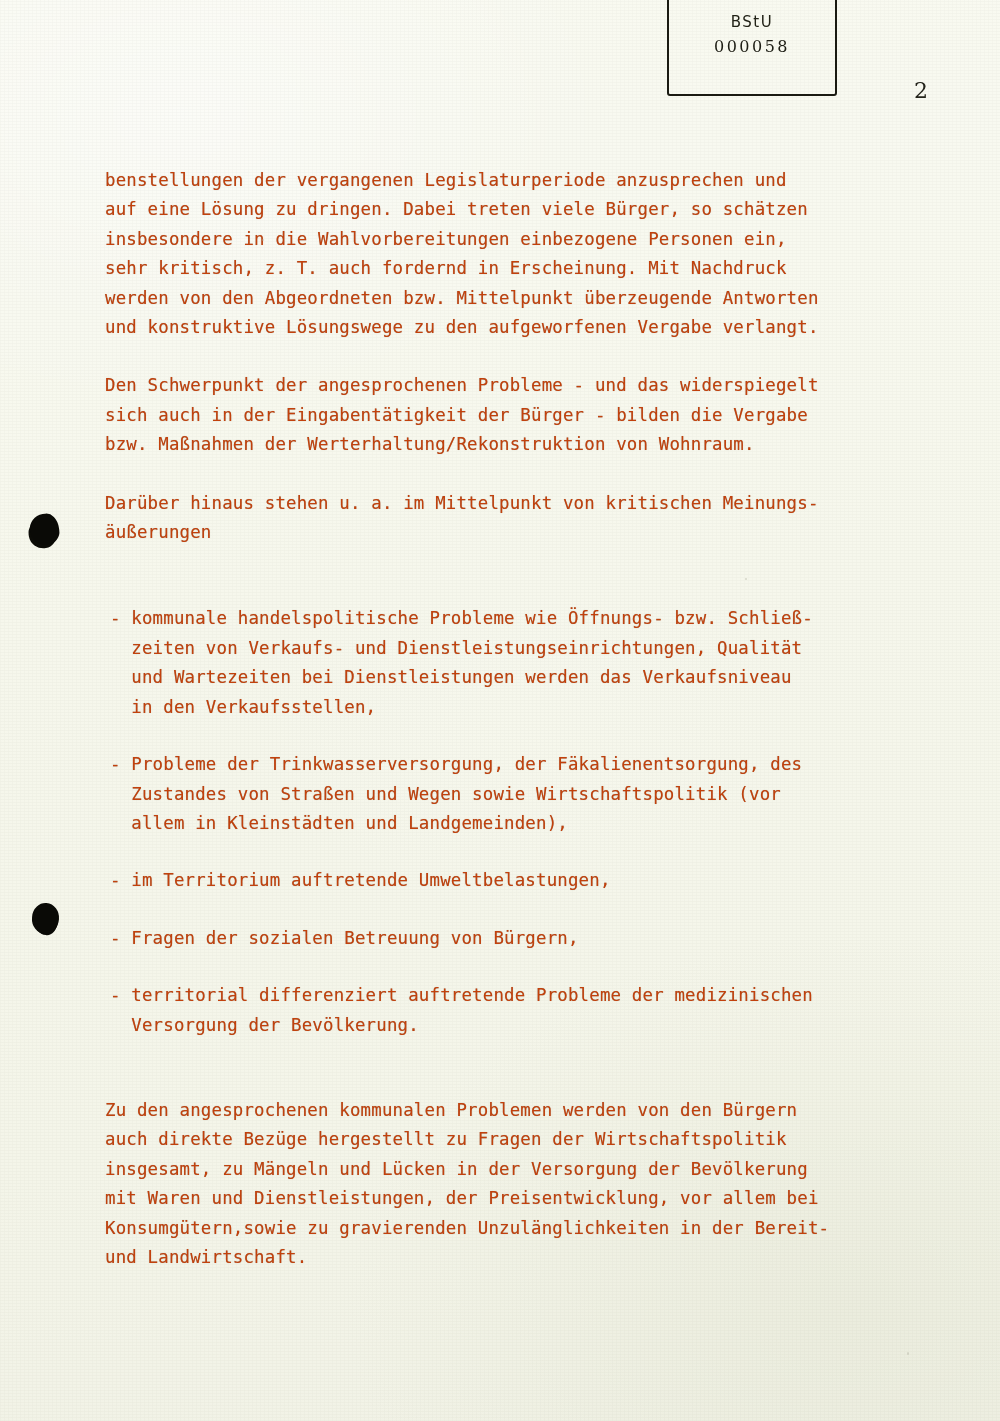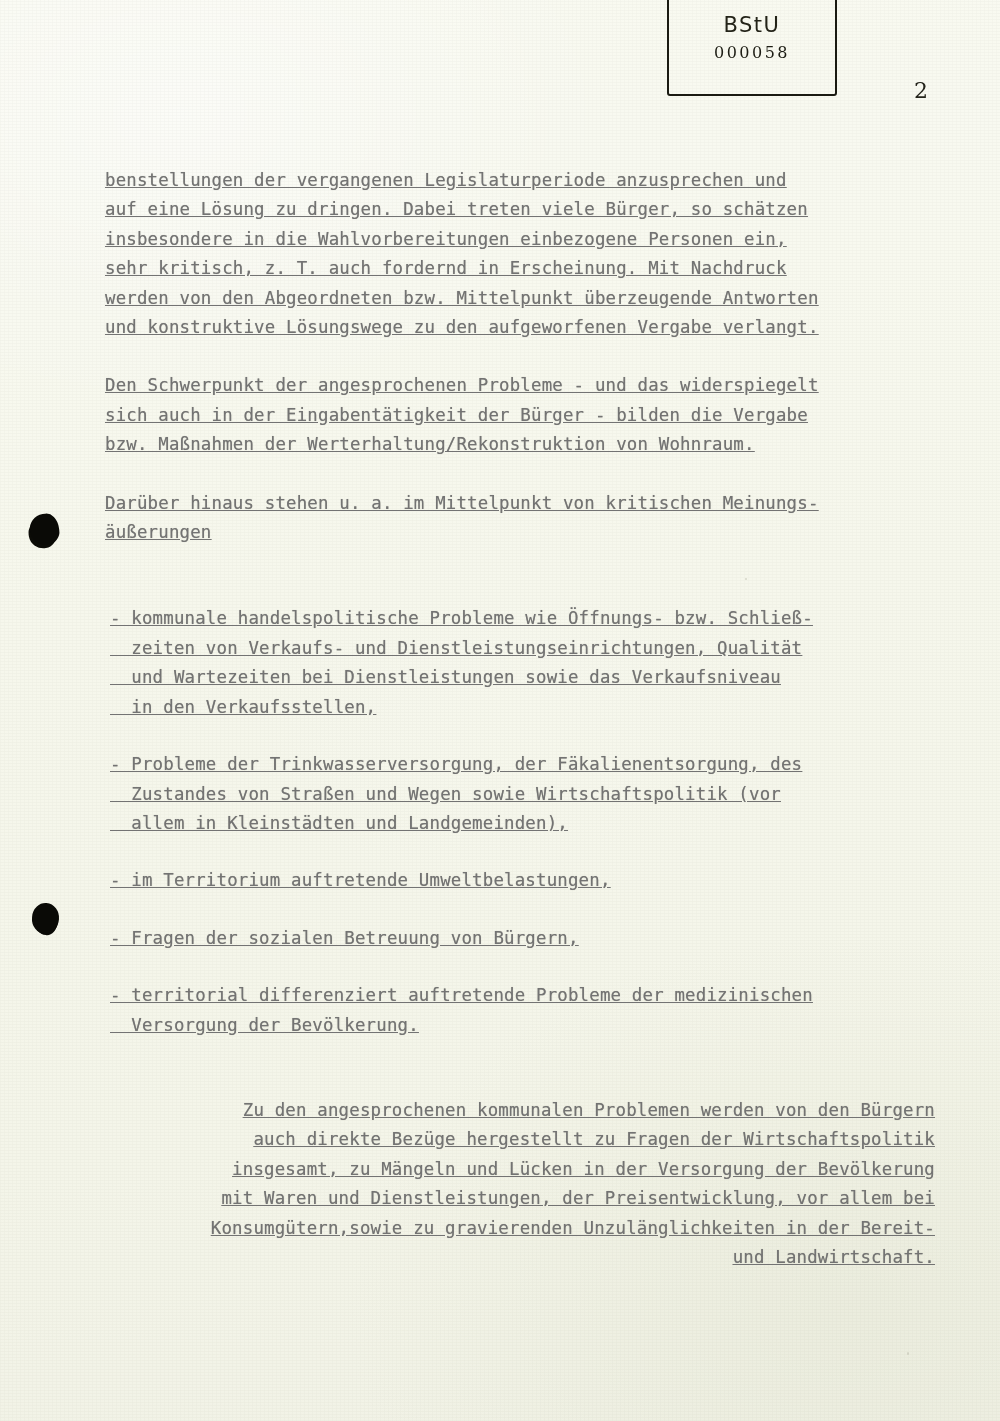--- a/index.html
+++ b/index.html
@@ -75,7 +75,7 @@
 
   .stamp-label {
     font-family: "DejaVu Sans", "Liberation Sans", sans-serif;
-    font-size: 21px;
+    font-size: 15px;
     letter-spacing: 1.5px;
     color: #232318;
     line-height: 1;

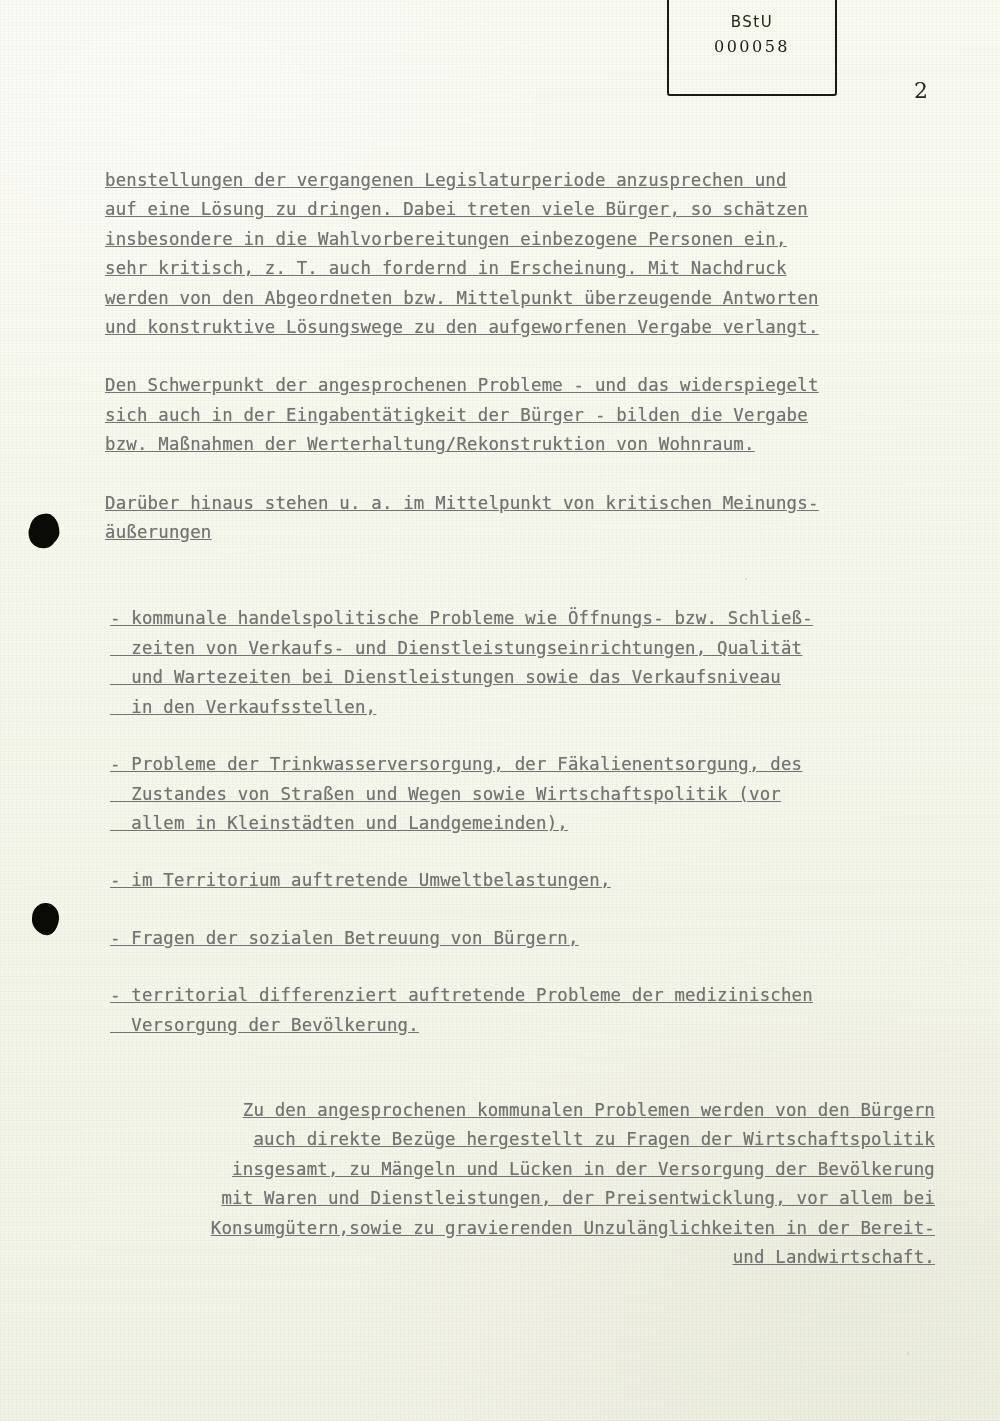--- a/index.html
+++ b/index.html
@@ -120,9 +120,8 @@
     line-height: 29.4px;
     letter-spacing: 0.18px;
     white-space: pre;
-    color: #737373;
+    color: #c2410c;
     text-shadow: 0 0 0.7px rgba(30,30,20,0.38);
-    text-decoration: underline;
   }
 
   .bullet-block {

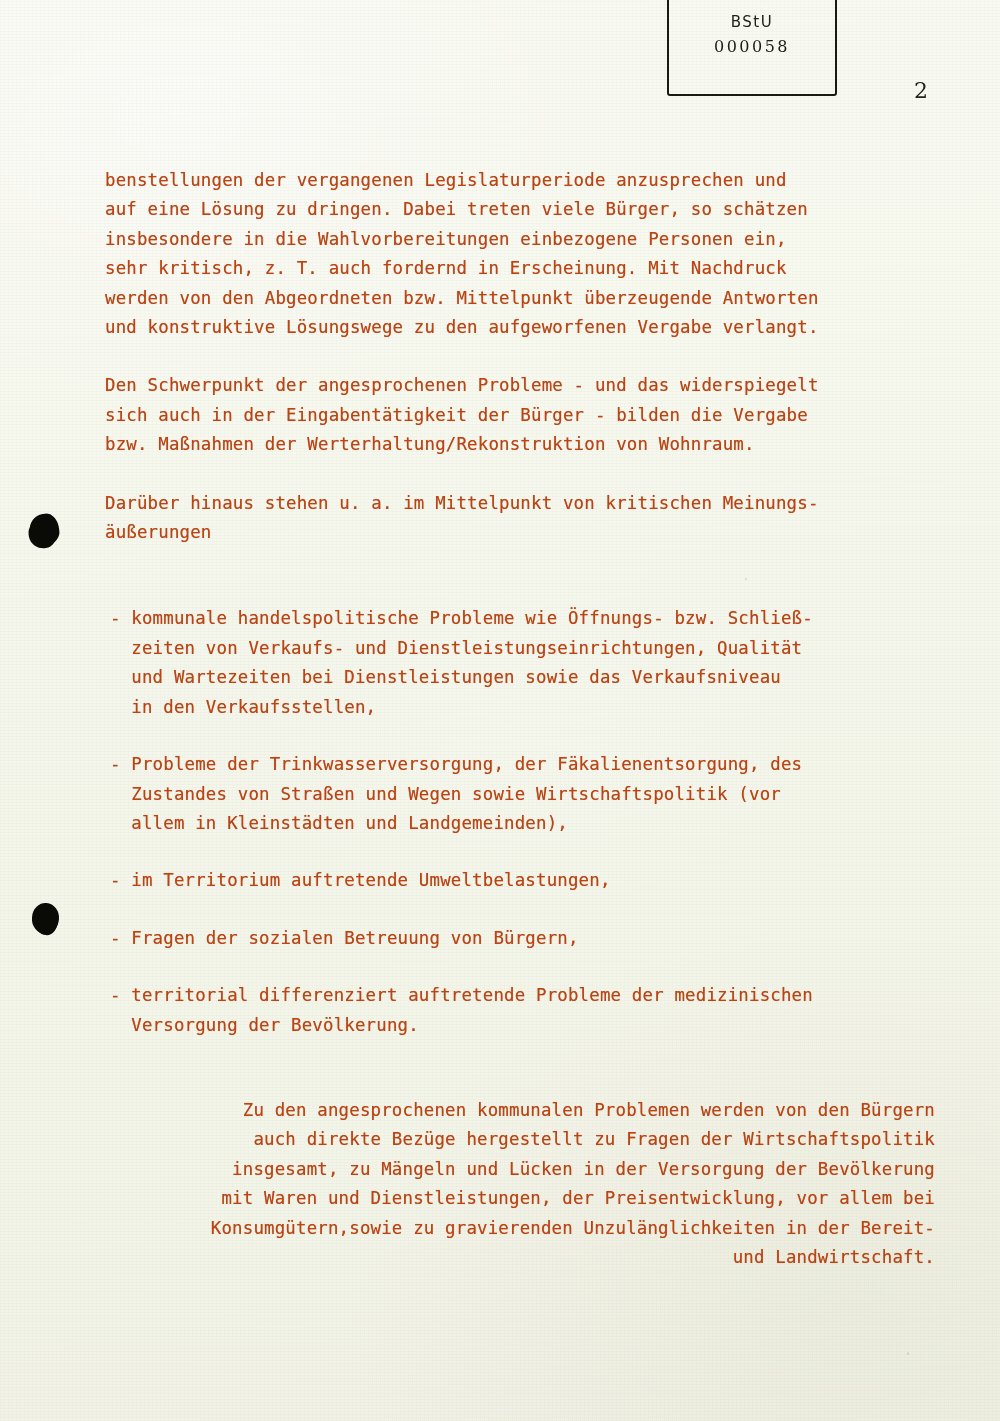--- a/index.html
+++ b/index.html
@@ -219,7 +219,7 @@
       <div class="bullet-block">
         <span class="line">- kommunale handelspolitische Probleme wie Öffnungs- bzw. Schließ-</span>
         <span class="line">  zeiten von Verkaufs- und Dienstleistungseinrichtungen, Qualität</span>
-        <span class="line">  und Wartezeiten bei Dienstleistungen sowie das Verkaufsniveau</span>
+        <span class="line">  und Wartezeiten bei Dienstleistungen werden das Verkaufsniveau</span>
         <span class="line">  in den Verkaufsstellen,</span>
       </div>
 

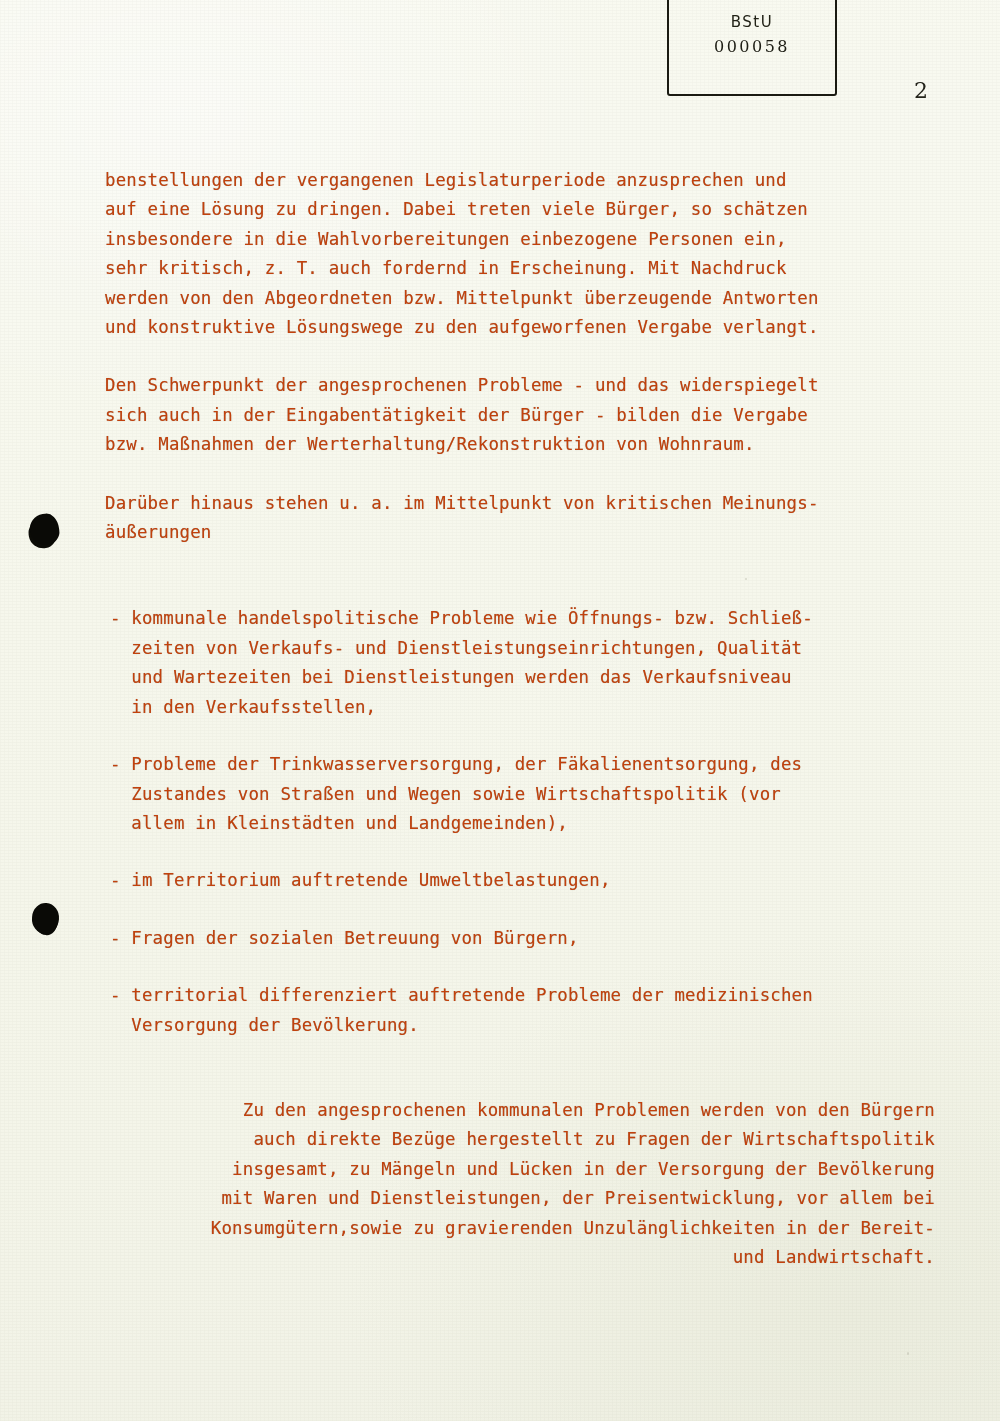--- a/index.html
+++ b/index.html
@@ -112,7 +112,7 @@
     margin: 0 0 29px 0;
   }
 
-  .para.tight { margin-bottom: 8px; text-align: right; }
+  .para.tight { margin-bottom: 8px; }
 
   .line {
     display: block;

